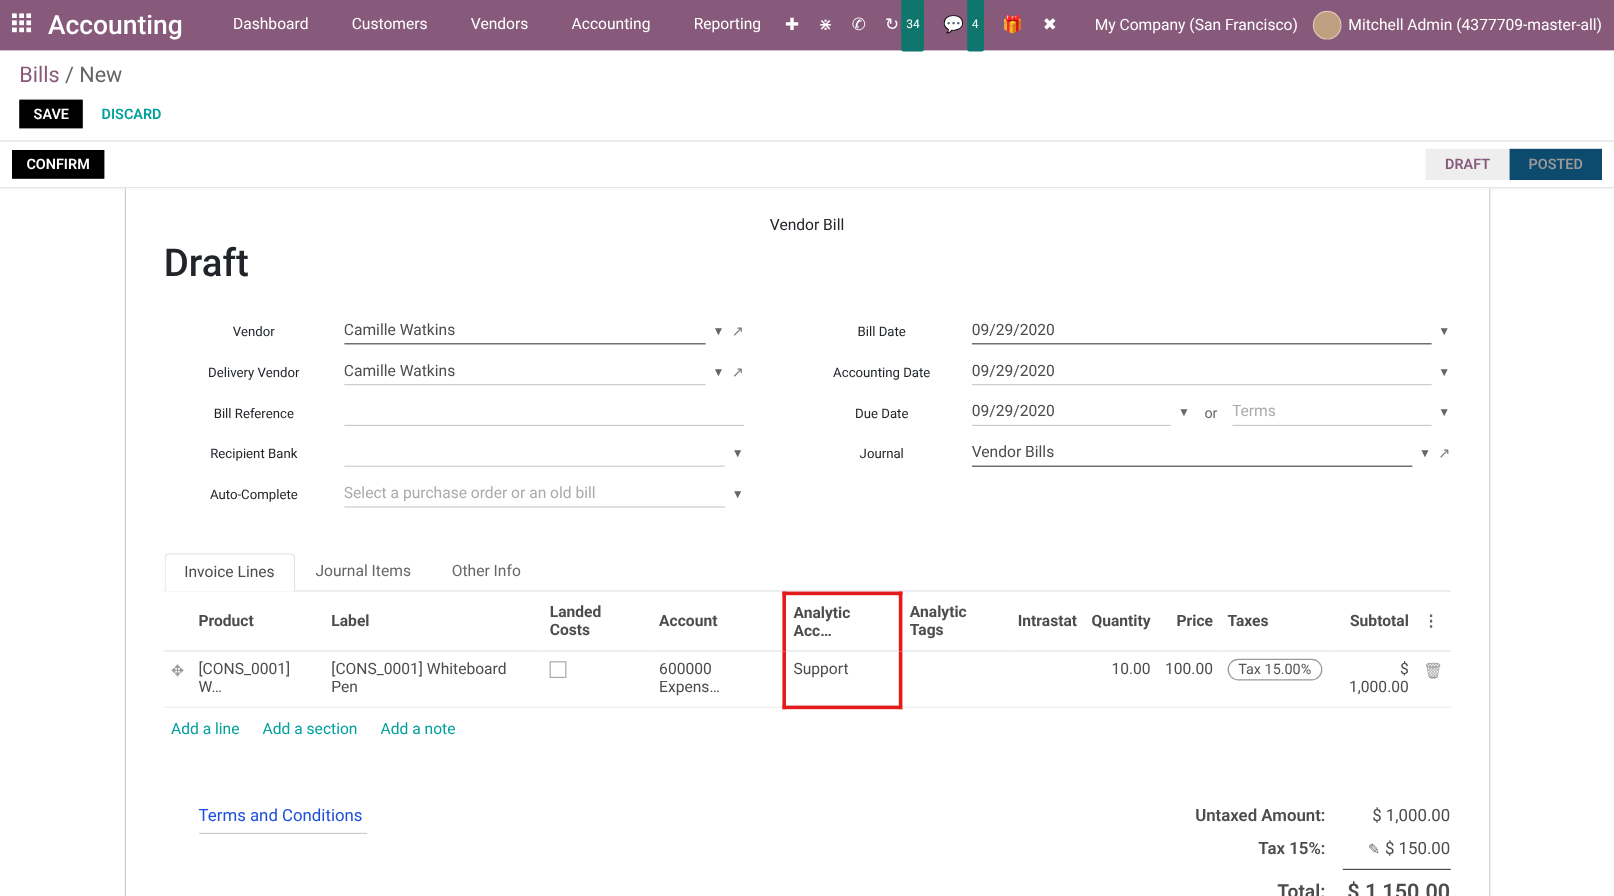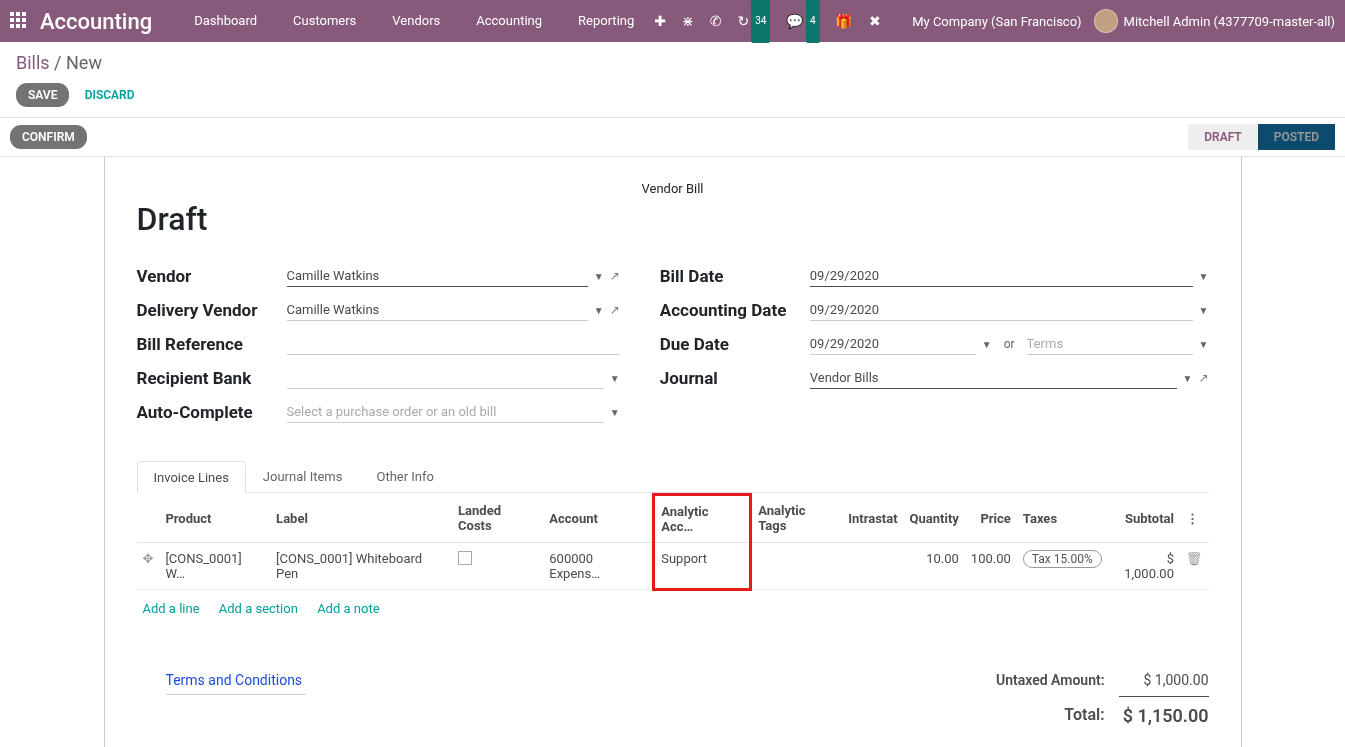--- a/index.html
+++ b/index.html
@@ -23,7 +23,7 @@
 .breadcrumb { font-size: 18px; color: #666; margin-bottom: 10px; }
 .breadcrumb a { color: #875a7b; text-decoration: none; }
 .btn { padding: 5px 12px; font-size: 12px; font-weight: 600; text-transform: uppercase; border: none; cursor: pointer; }
-.btn-primary { background: #737373; color: #fff; border-radius: 11px; }
+.btn-primary { background: #000000; color: #fff; }
 .btn-link { background: transparent; color: #00a09d; }
 
 

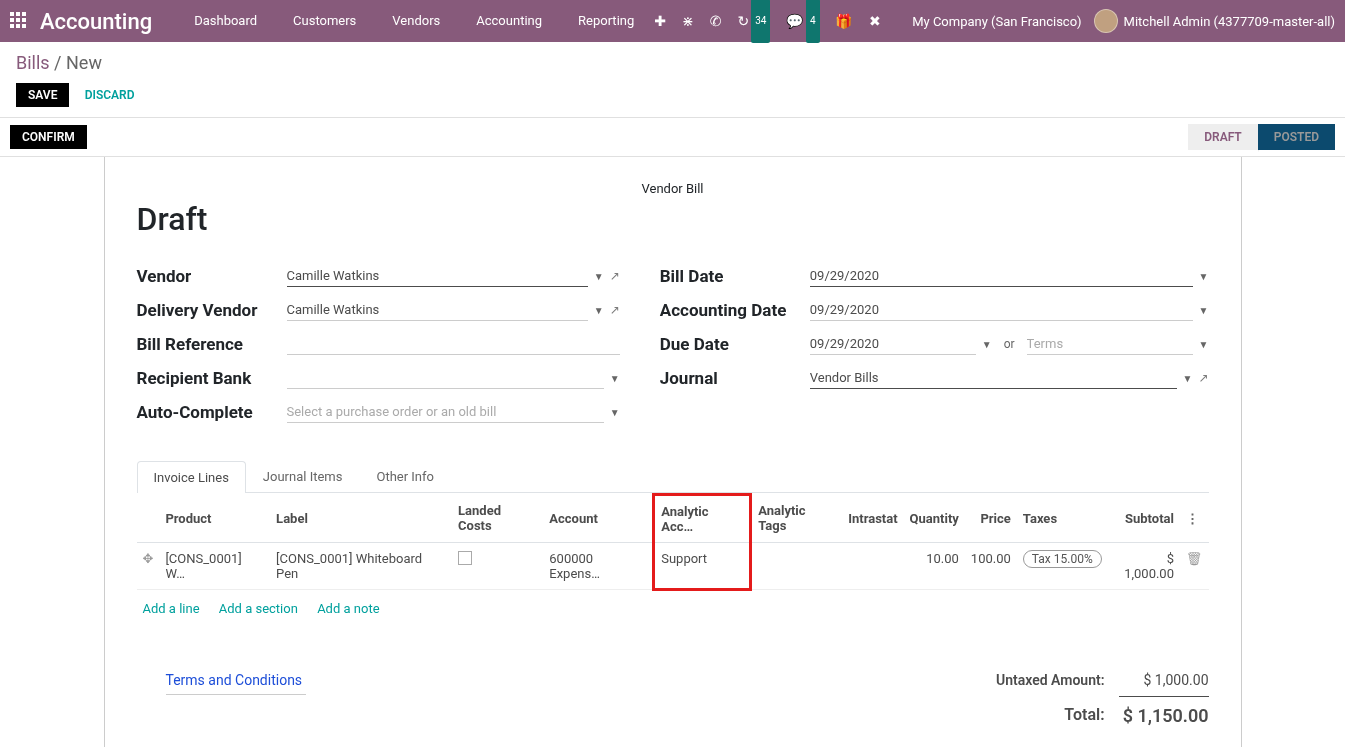--- a/index.html
+++ b/index.html
@@ -46,7 +46,7 @@
 .form-grid { display: flex; gap: 40px; }
 .form-col { flex: 1; }
 .form-row { display: flex; align-items: center; margin-bottom: 6px; min-height: 28px; }
-.form-row label { width: 150px; font-size: 17px; font-weight: 700; color: #212529; }
+.form-row label { width: 150px; font-size: 11px; font-weight: 400; color: #212529; text-align: center; }
 .form-row .field { flex: 1; display:flex; align-items:center; gap:6px; }
 .fake-input { flex:1; border: none; border-bottom: 1px solid #ccc; padding: 3px 0; font-size: 13px; color: #4c4c4c; background:transparent; outline:none; }
 .fake-input.bold-bb { border-bottom: 1px solid #4c4c4c; }

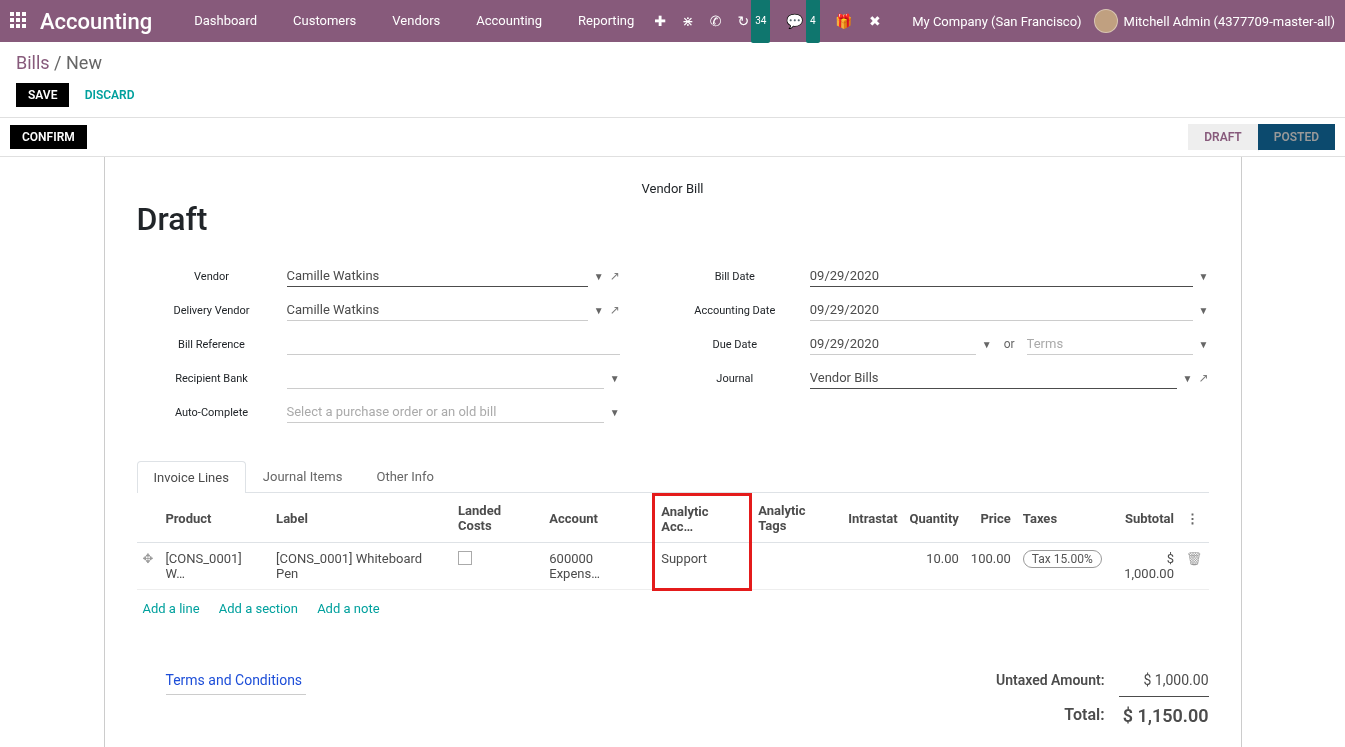--- a/index.html
+++ b/index.html
@@ -291,6 +291,10 @@
         <span class="tlbl">Untaxed Amount:</span>
         <span class="tval">$ 1,000.00</span>
       </div>
+      <div class="trow">
+        <span class="tlbl">Tax 15%:</span>
+        <span class="tval"><span class="pencil">✎</span><span>$ 150.00</span></span>
+      </div>
       <div class="sep"></div>
       <div class="trow total-row">
         <span class="tlbl">Total:</span>

